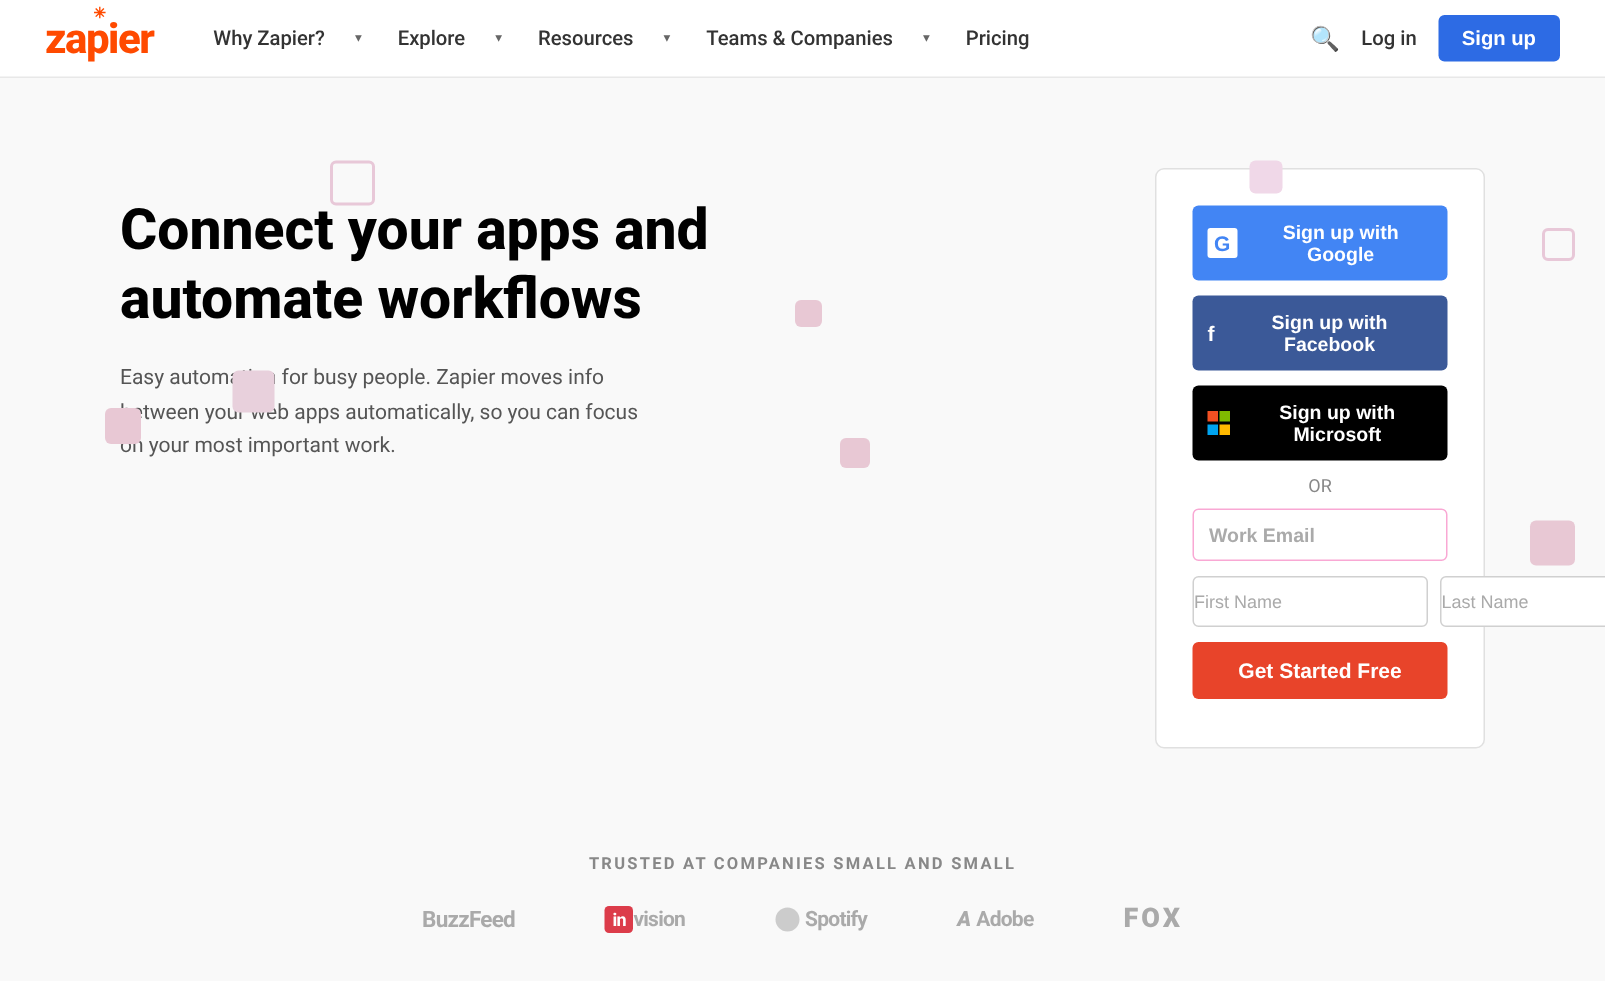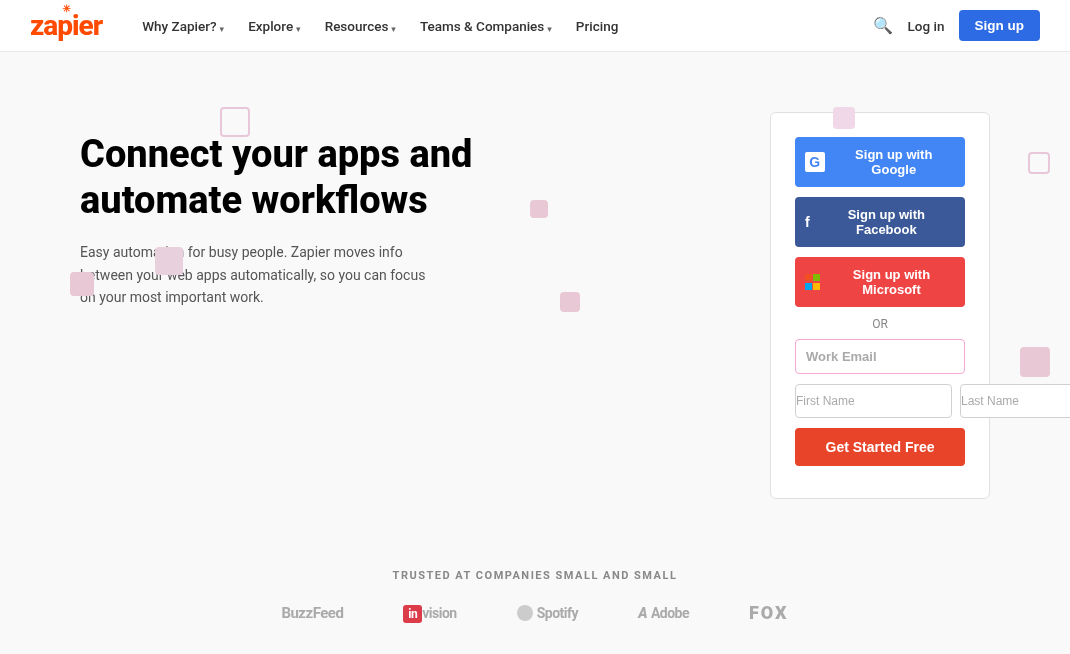--- a/index.html
+++ b/index.html
@@ -10,7 +10,7 @@
     .nav-logo { margin-right: 30px; }
     .nav-logo-text { color: #ff4a00; font-size: 28px; font-weight: 800; letter-spacing: -1px; position: relative; }
     .nav-links { display: flex; gap: 4px; flex: 1; align-items: center; }
-    .nav-link { font-size: 13.5px; color: #333; padding: 6px 10px; cursor: pointer; display: flex; align-items: flex-end; gap: 3px; font-weight: 500; white-space: nowrap; }
+    .nav-link { font-size: 13.5px; color: #333; padding: 6px 10px; cursor: pointer; display: flex; align-items: center; gap: 20px; font-weight: 500; white-space: nowrap; }
     .nav-chevron { font-size: 9px; color: #666; }
     .nav-right { display: flex; align-items: center; gap: 14px; margin-left: auto; }
     .nav-search { color: #333; cursor: pointer; font-size: 16px; }

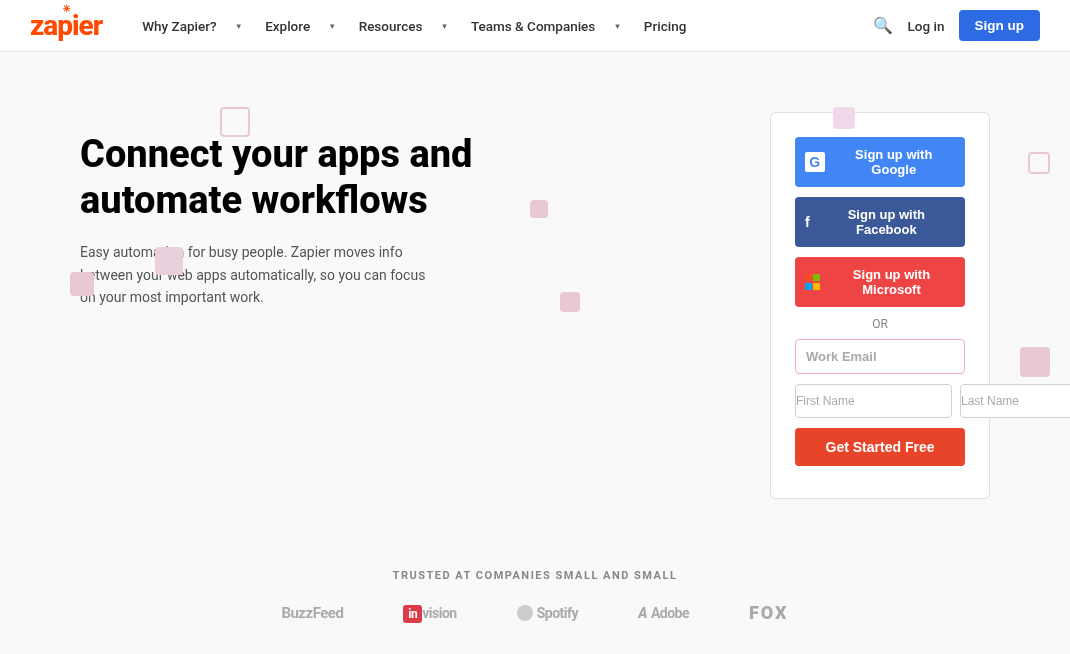--- a/index.html
+++ b/index.html
@@ -41,7 +41,7 @@
     .signup-form { background: #fff; border: 1px solid #e0e0e0; border-radius: 6px; padding: 24px 24px 20px 24px; width: 220px; }
     .btn-google { display: flex; align-items: center; justify-content: center; background: #4285f4; color: #fff; border: none; border-radius: 4px; padding: 10px; width: 100%; cursor: pointer; font-size: 13px; font-weight: 600; gap: 8px; margin-bottom: 10px; }
     .btn-facebook { display: flex; align-items: center; justify-content: center; background: #3b5998; color: #fff; border: none; border-radius: 4px; padding: 10px; width: 100%; cursor: pointer; font-size: 13px; font-weight: 600; gap: 8px; margin-bottom: 10px; }
-    .btn-microsoft { display: flex; align-items: center; justify-content: center; background: #ef4444; color: #fff; border: none; border-radius: 4px; padding: 10px; width: 100%; cursor: pointer; font-size: 13px; font-weight: 600; gap: 8px; margin-bottom: 10px; }
+    .btn-microsoft { display: flex; align-items: center; justify-content: center; background: #000000; color: #fff; border: none; border-radius: 4px; padding: 10px; width: 100%; cursor: pointer; font-size: 13px; font-weight: 600; gap: 8px; margin-bottom: 10px; }
     .or-divider { text-align: center; font-size: 12px; color: #888; margin: 8px 0; }
     .form-input { width: 100%; border: 1px solid #f9a8d4; border-radius: 4px; padding: 9px 10px; font-size: 13px; color: #333; margin-bottom: 10px; outline: none; font-weight: bold; }
     .form-input::placeholder { color: #aaa; }

